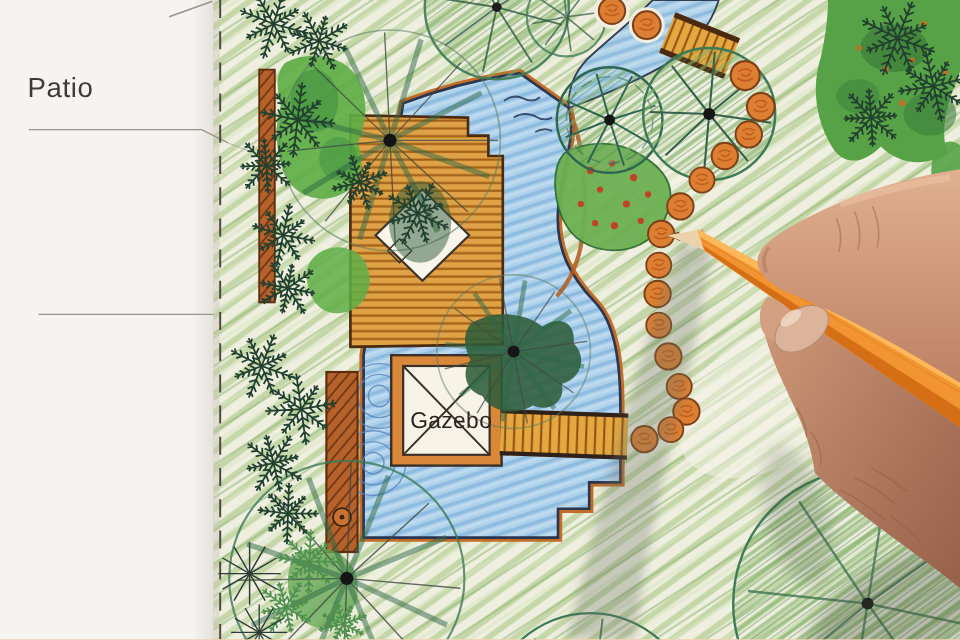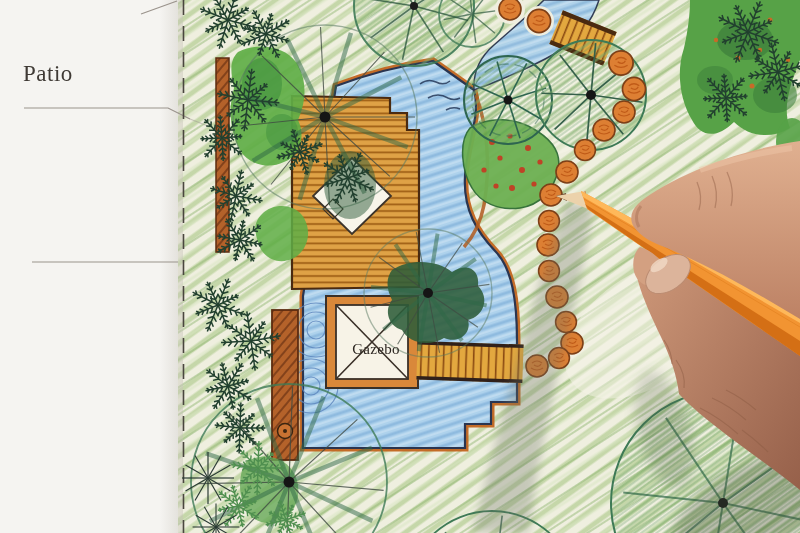--- a/index.html
+++ b/index.html
@@ -4,7 +4,7 @@
 <style>
   html,body{margin:0;padding:0;background:#e8e6e0;}
   .stage{position:relative;width:800px;height:533px;overflow:hidden;background:#fdba74;
-         font-family:Liberation Serif, serif;}
+         font-family:Liberation Sans, sans-serif;}
   .stage svg{position:absolute;left:0;top:0;}
   .lbl{position:absolute;color:#3f3a35;letter-spacing:.5px;line-height:1;white-space:nowrap;}
   .lbl.patio{left:23px;top:62px;font-size:23px;}

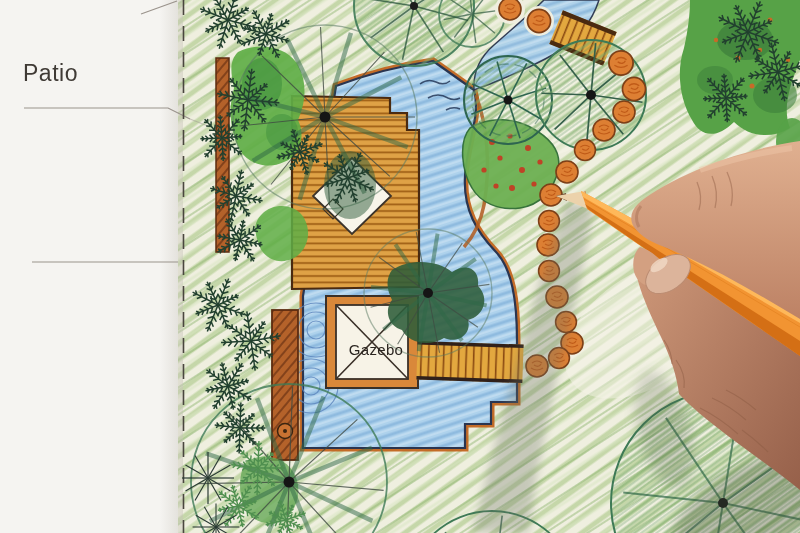--- a/index.html
+++ b/index.html
@@ -9,7 +9,7 @@
   .lbl{position:absolute;color:#3f3a35;letter-spacing:.5px;line-height:1;white-space:nowrap;}
   .lbl.patio{left:23px;top:62px;font-size:23px;}
   .lbl.wallf{left:20px;top:214px;font-size:22px;}
-  .lbl.gazebo{left:341px;top:342px;width:70px;text-align:center;font-size:15px;color:#2b2520;letter-spacing:.3px;}
+  .lbl.gazebo{left:341px;top:342px;width:70px;text-align:center;font-size:19px;color:#2b2520;letter-spacing:.3px;}
 </style>
 </head>
 <body>

